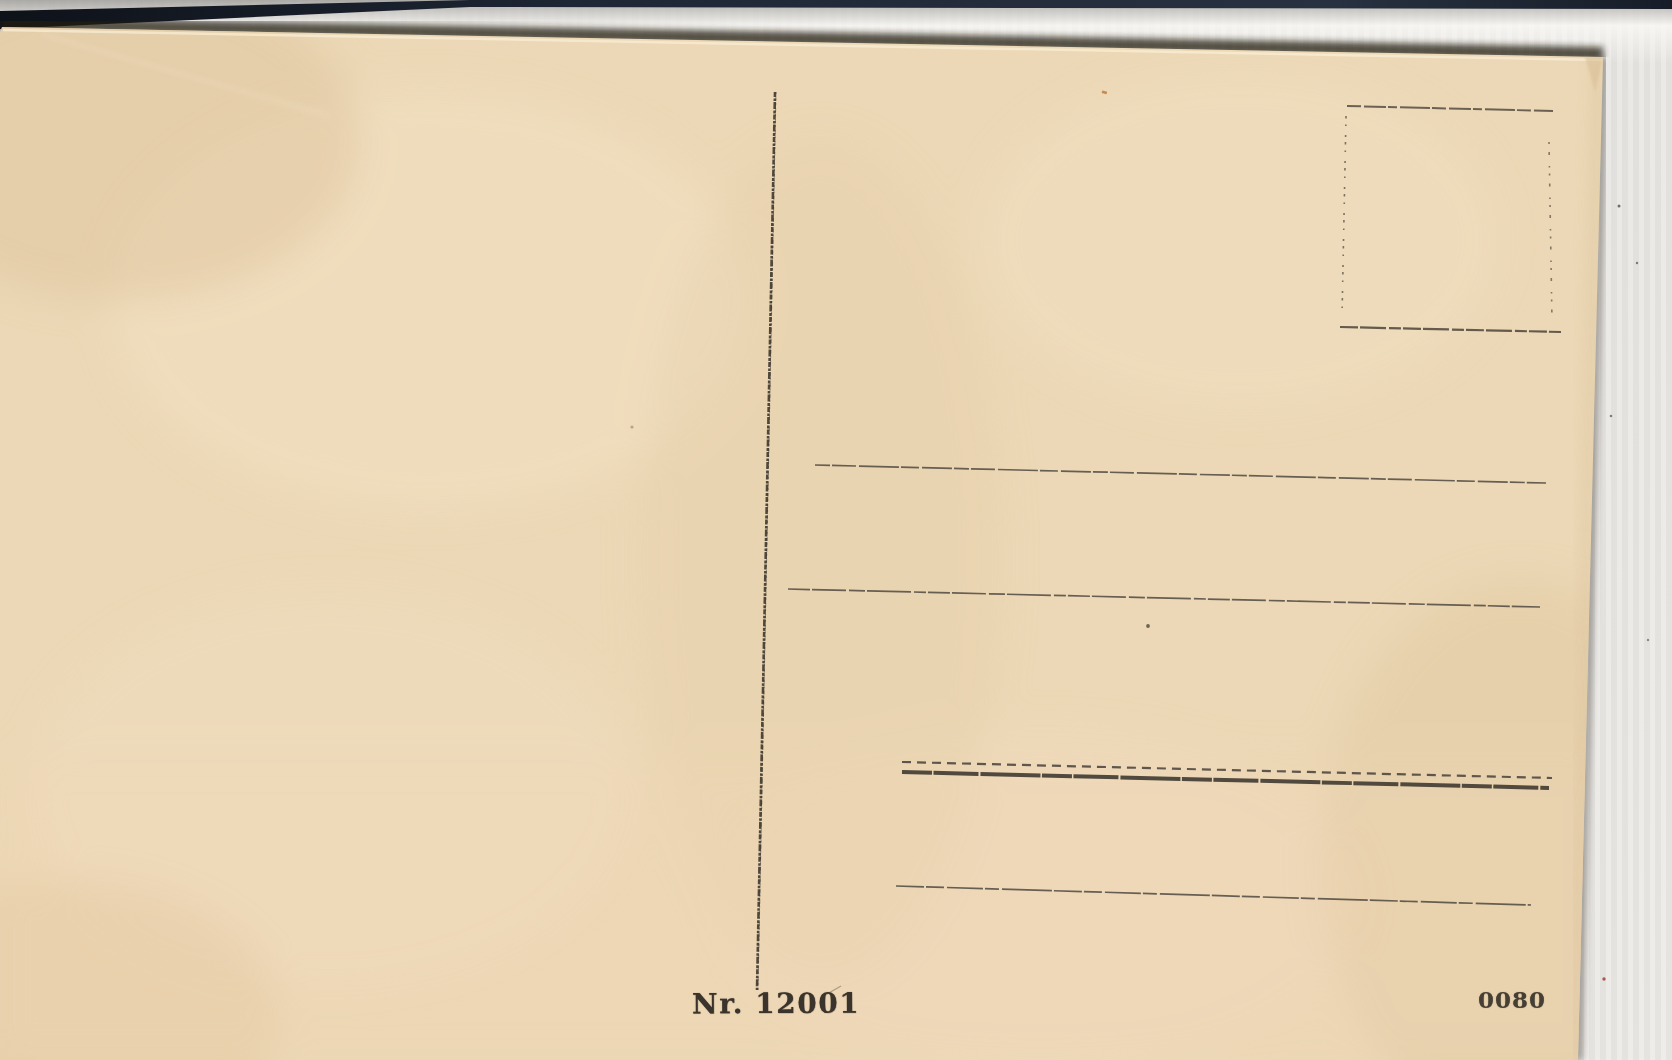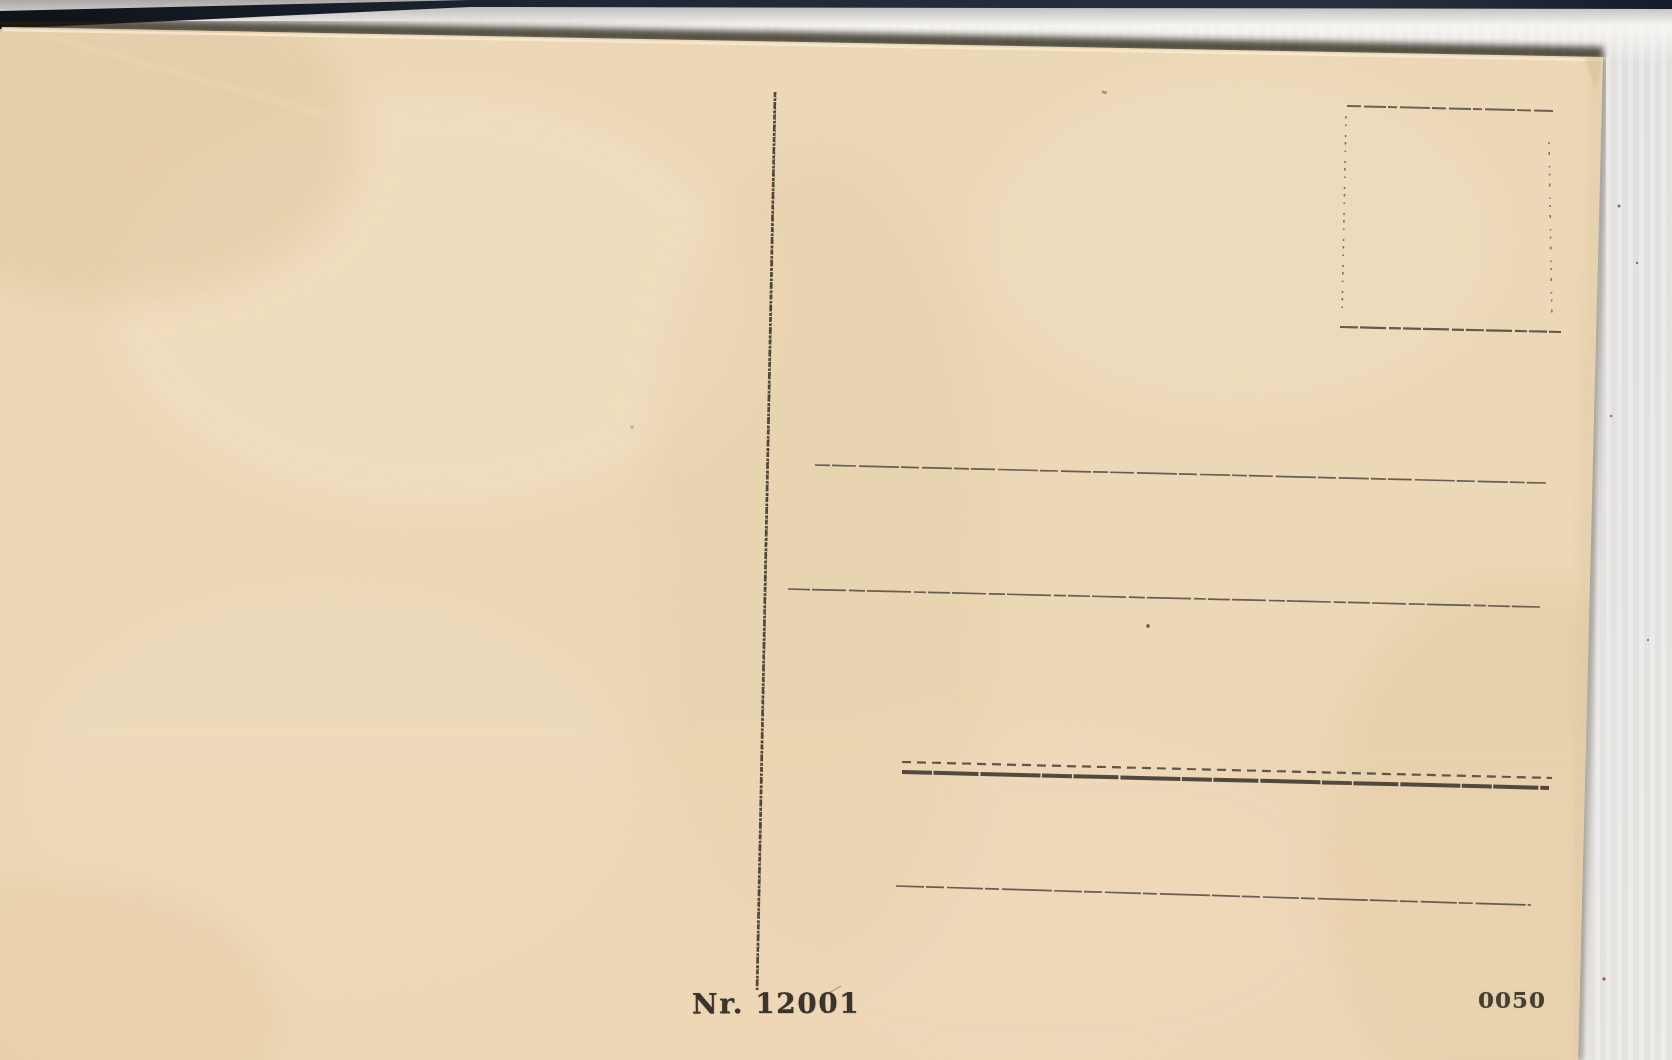--- a/index.html
+++ b/index.html
@@ -136,7 +136,7 @@
   </svg>
 
   <div class="printer-number">Nr. 12001</div>
-  <div class="control-number">0050</div>
+  <div class="control-number">0080</div>
 
 </div>
 

